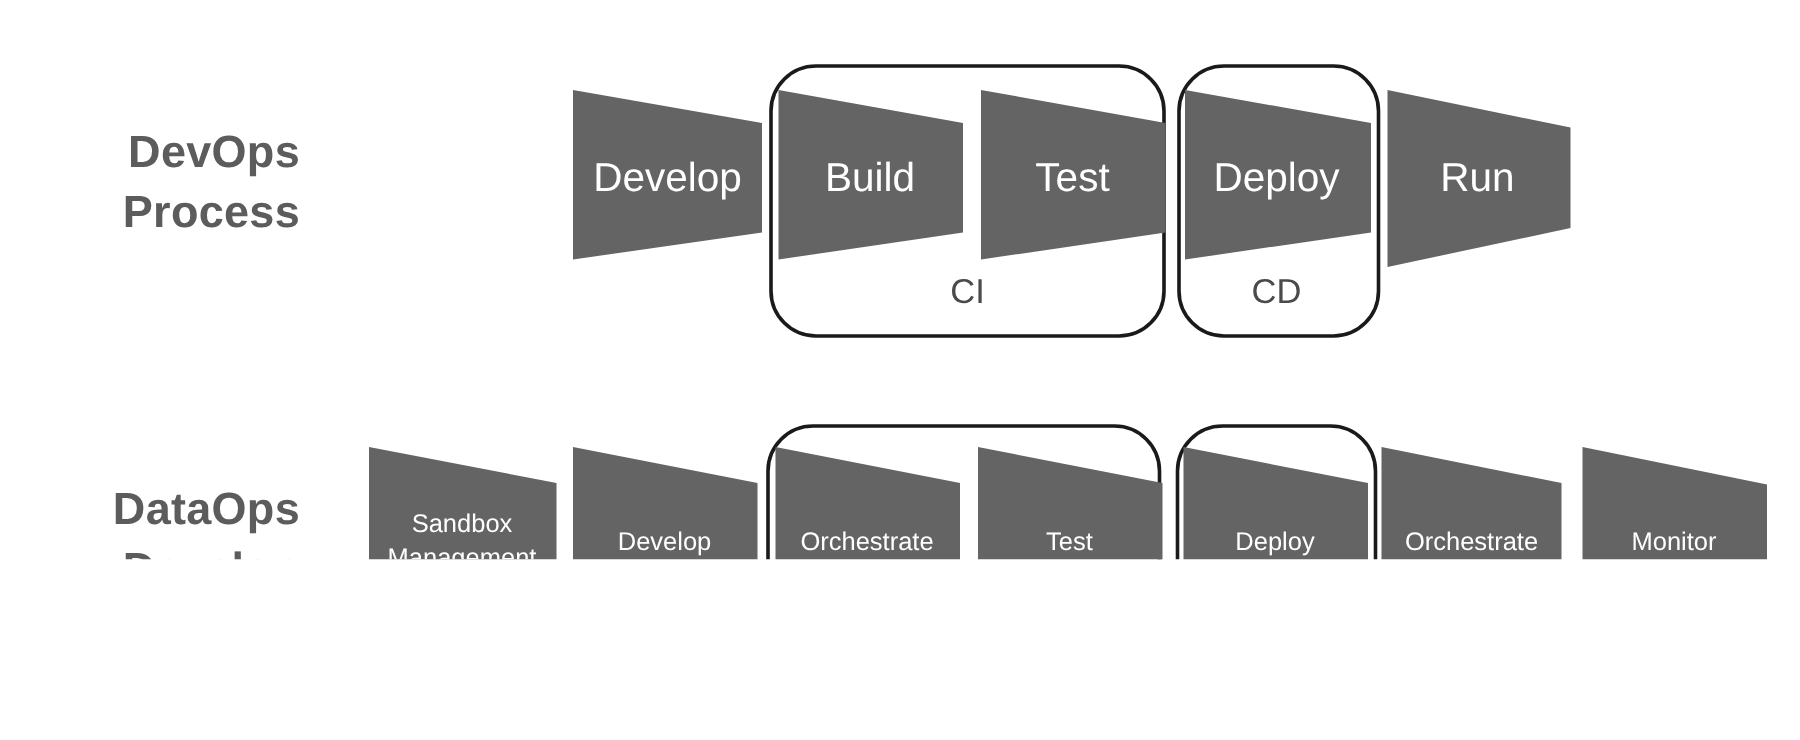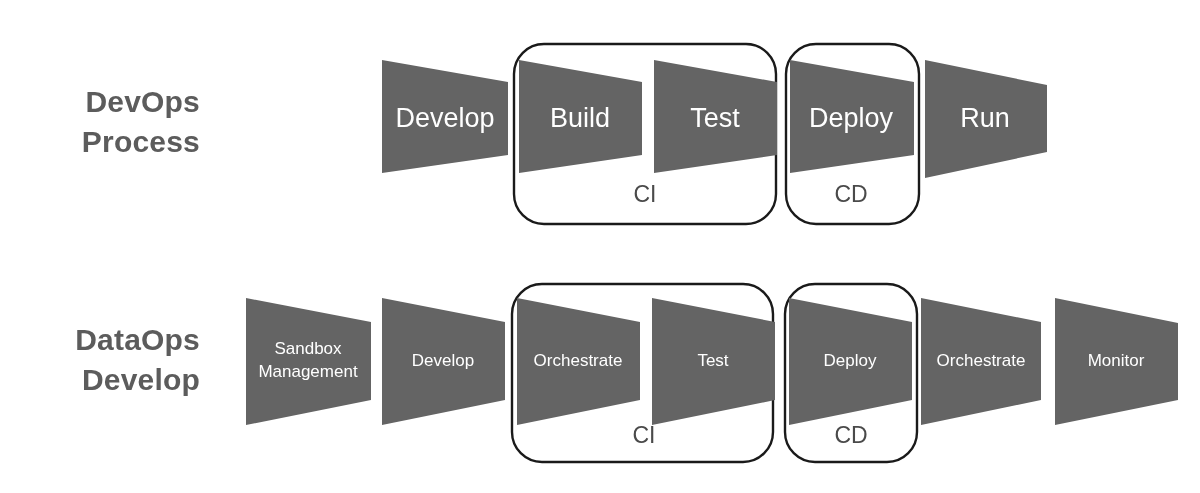--- a/index.html
+++ b/index.html
@@ -13,7 +13,7 @@
   #canvas {
     position: relative;
     width: 1200px;
-    height: 493px;
+    height: 373px;
     background: #ffffff;
     overflow: hidden;
   }

